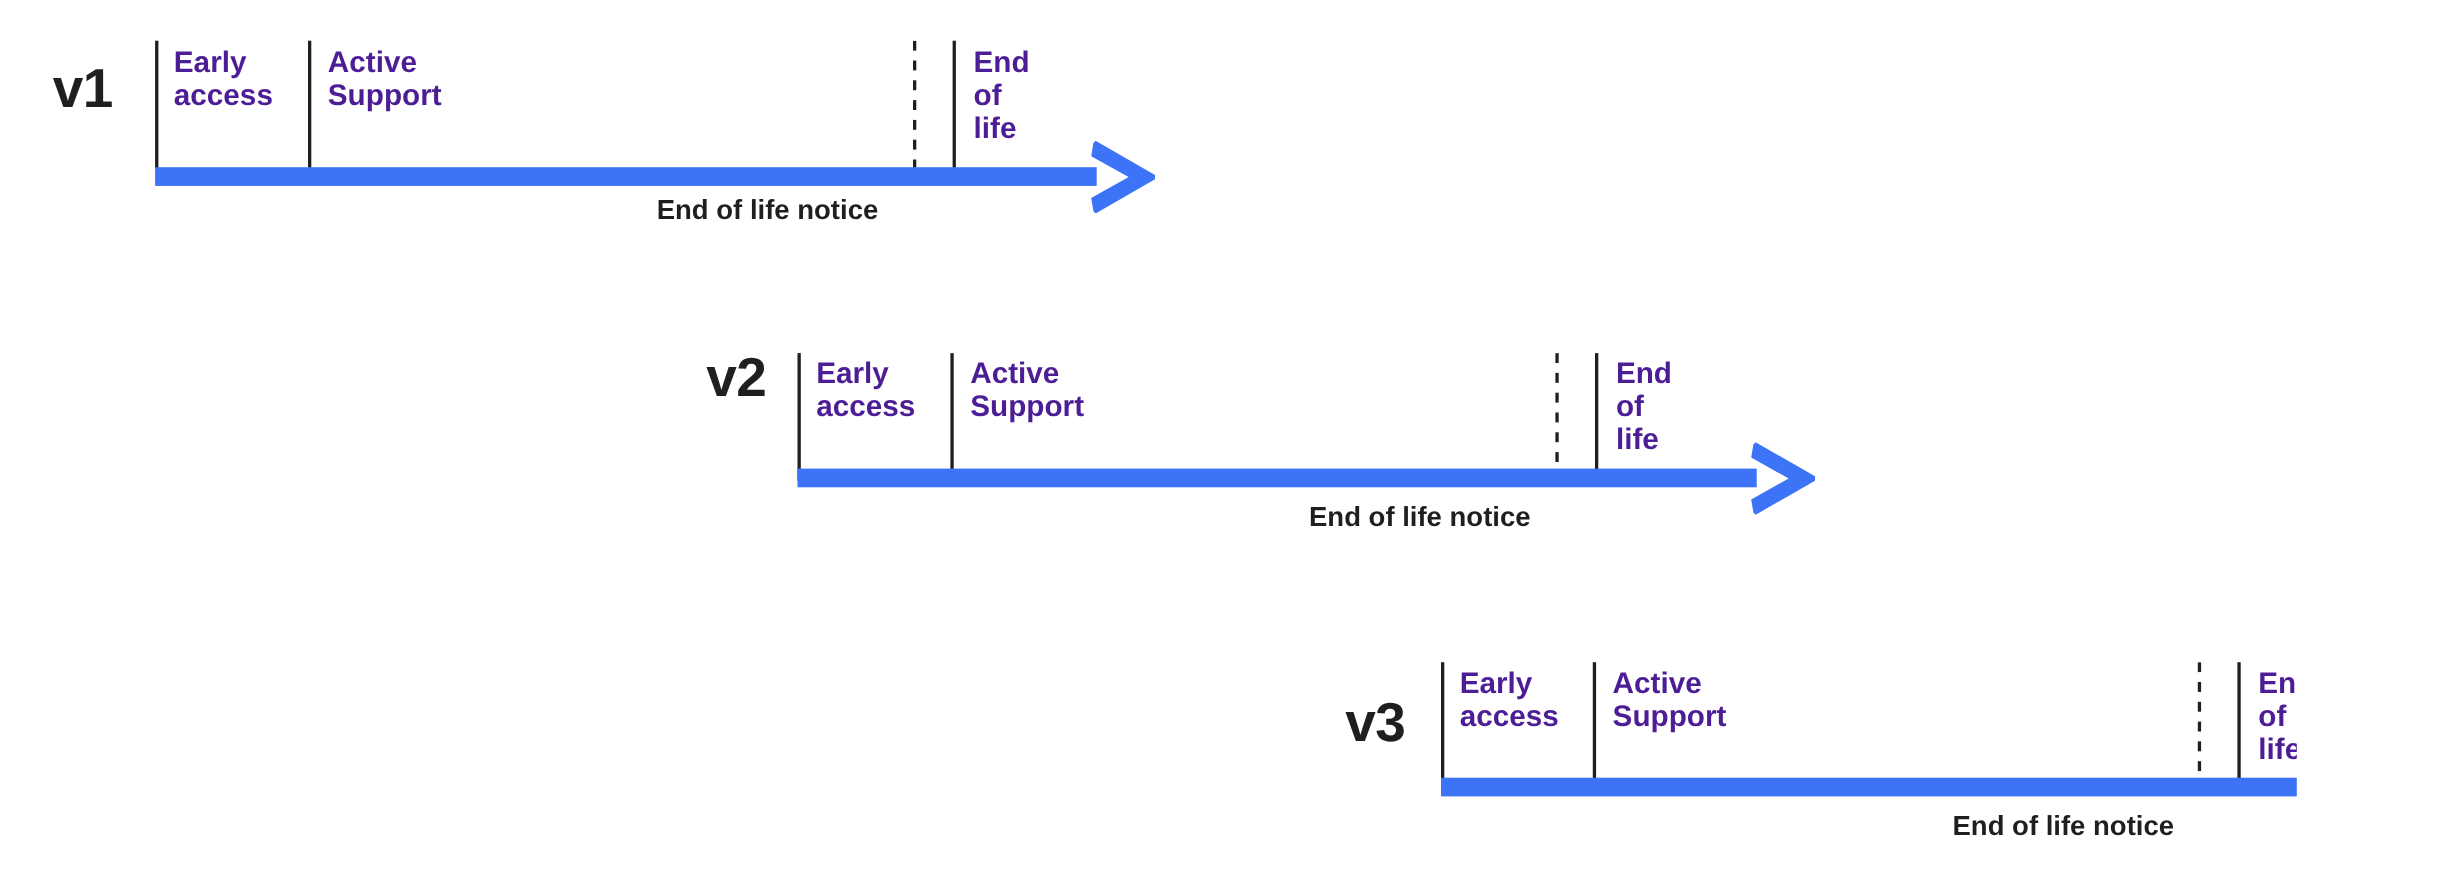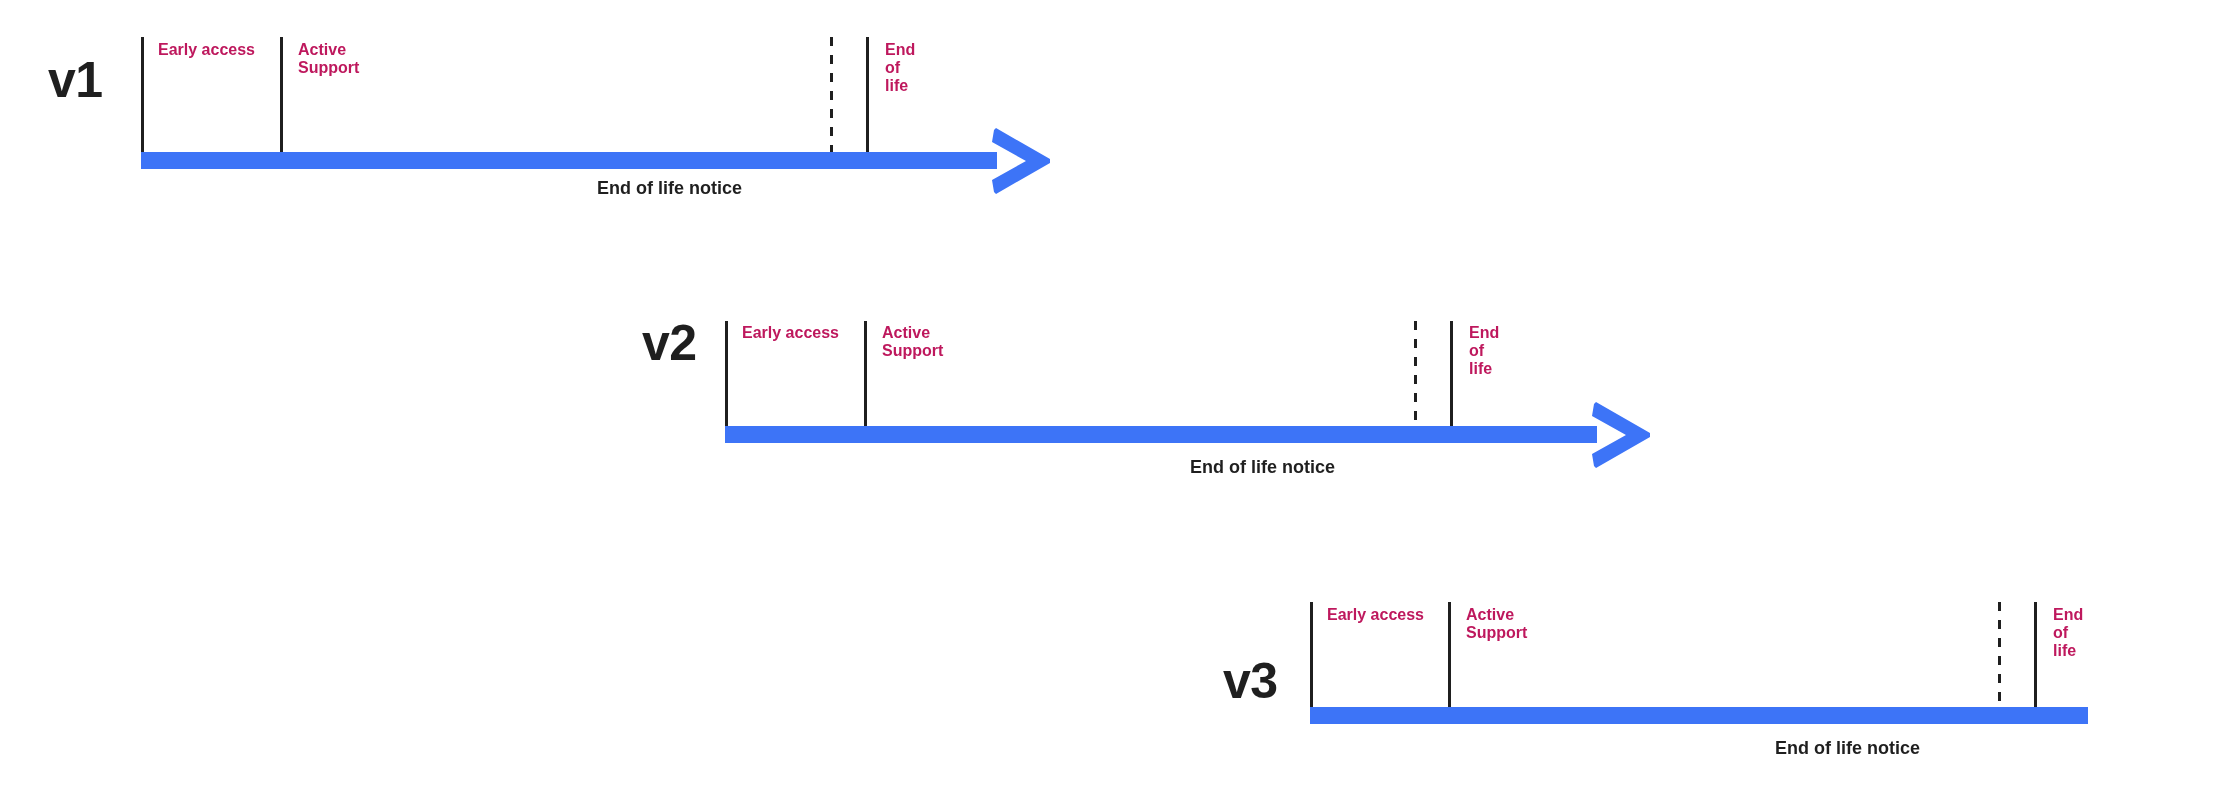--- a/index.html
+++ b/index.html
@@ -57,9 +57,9 @@
   
   .phase-label {
     position: absolute;
-    font-size: 16px;
+    font-size: 27px;
     font-weight: 700;
-    color: #be185d;
+    color: #4c1d95;
     line-height: 1.12;
     white-space: pre-line;
   }

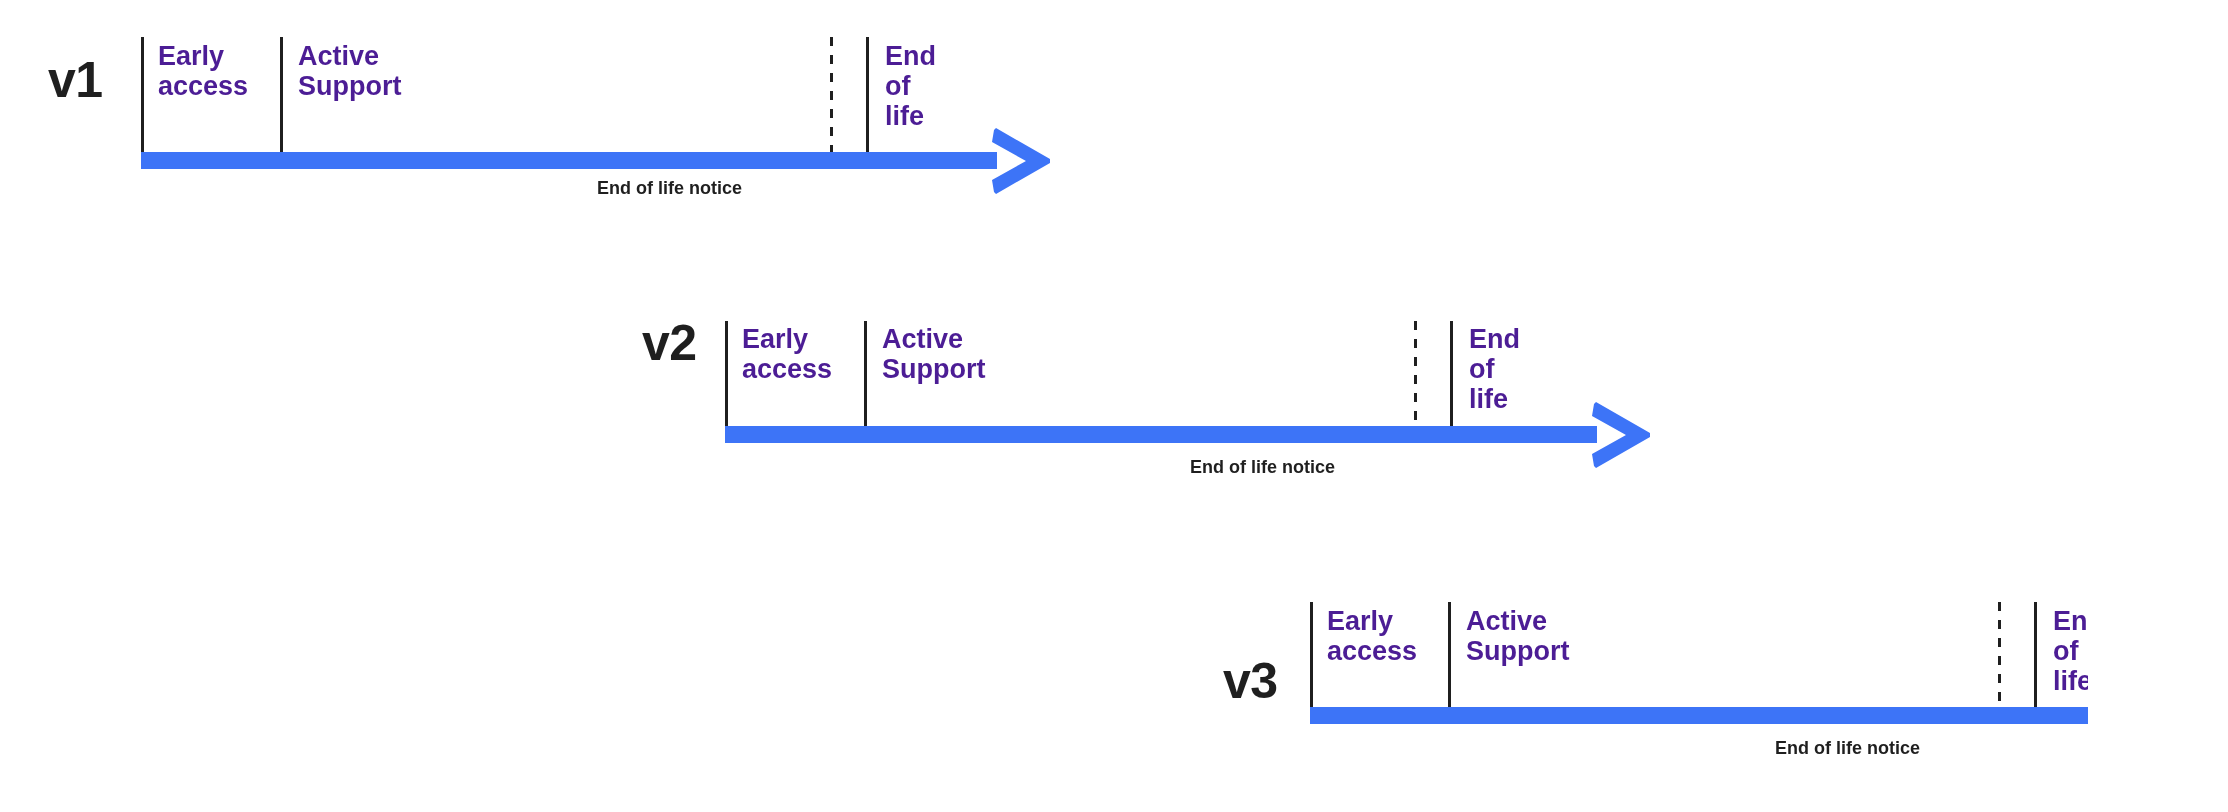--- a/index.html
+++ b/index.html
@@ -81,7 +81,7 @@
   
   .notice-label {
     position: absolute;
-    font-size: 18px;
+    font-size: 25px;
     font-weight: 700;
     color: #1f1f1f;
     line-height: 1;

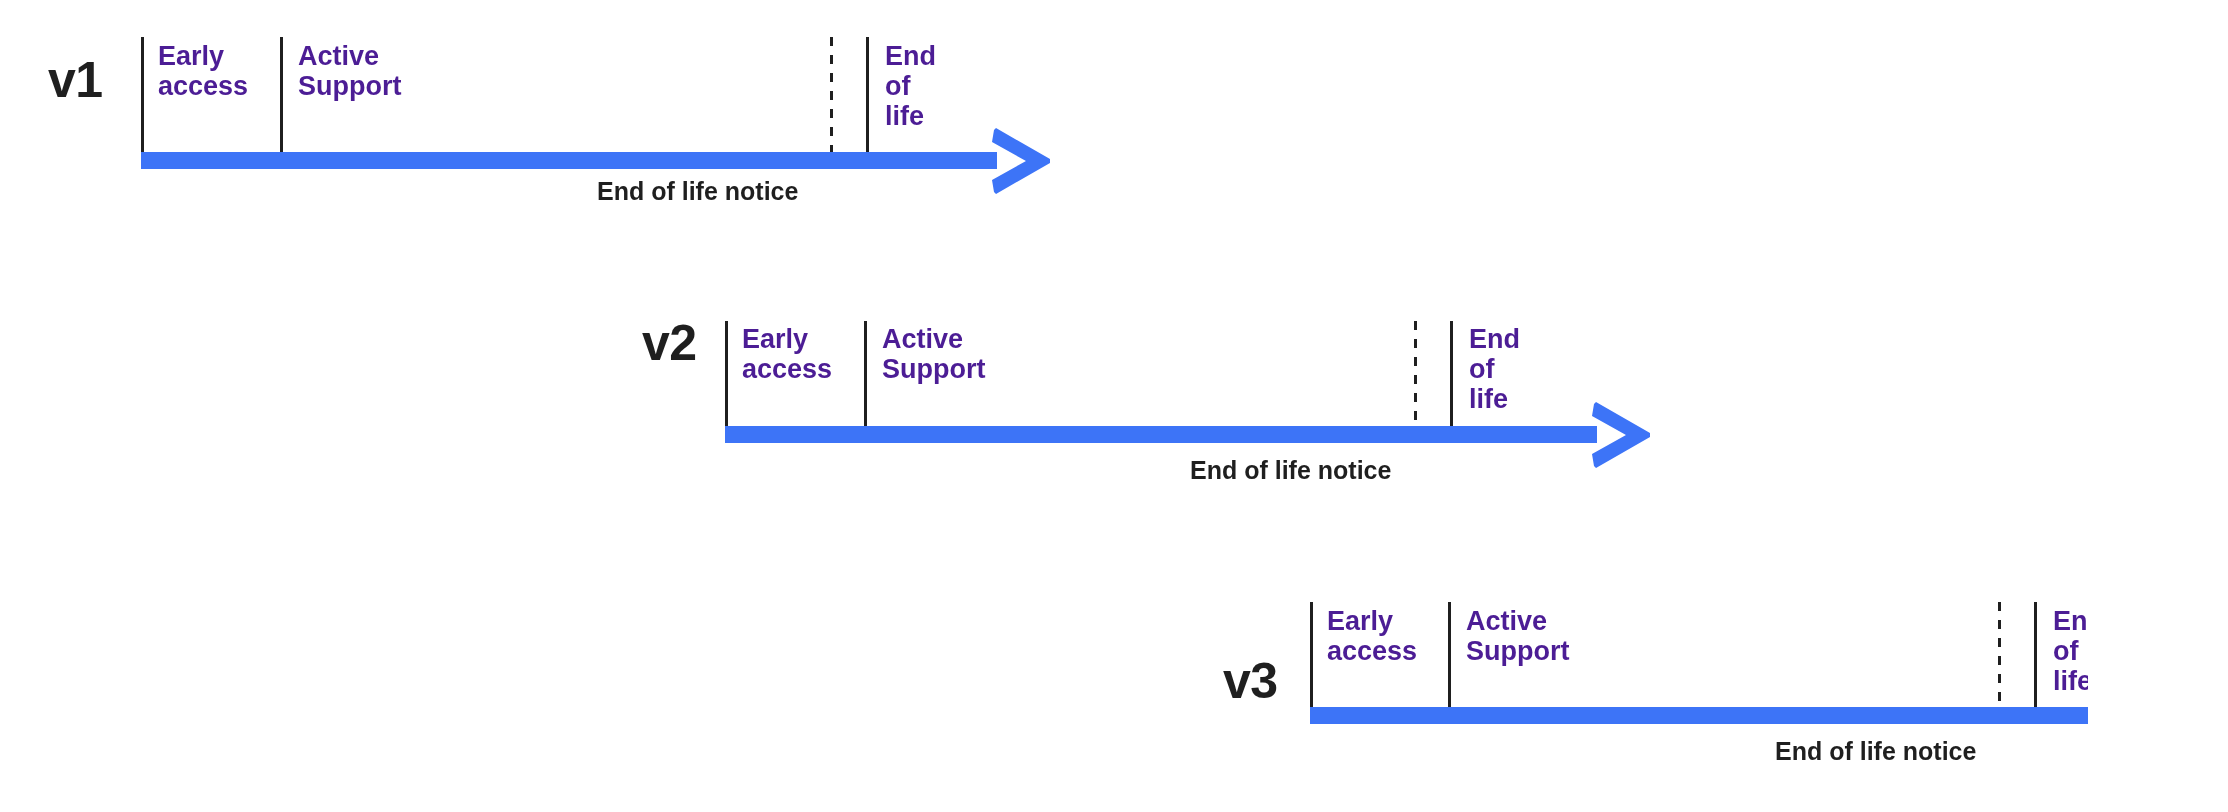--- a/index.html
+++ b/index.html
@@ -151,7 +151,7 @@
 
   <div class="timeline-row">
 
-    <div class="version-label" style="left:1199px; top:656px;text-align:center;">v3</div>
+    <div class="version-label" style="left:1199px; top:632px;text-align:center;">v3</div>
 
     <div class="divider-solid" style="left:1286px; top:602px; height:116px;"></div>
 

